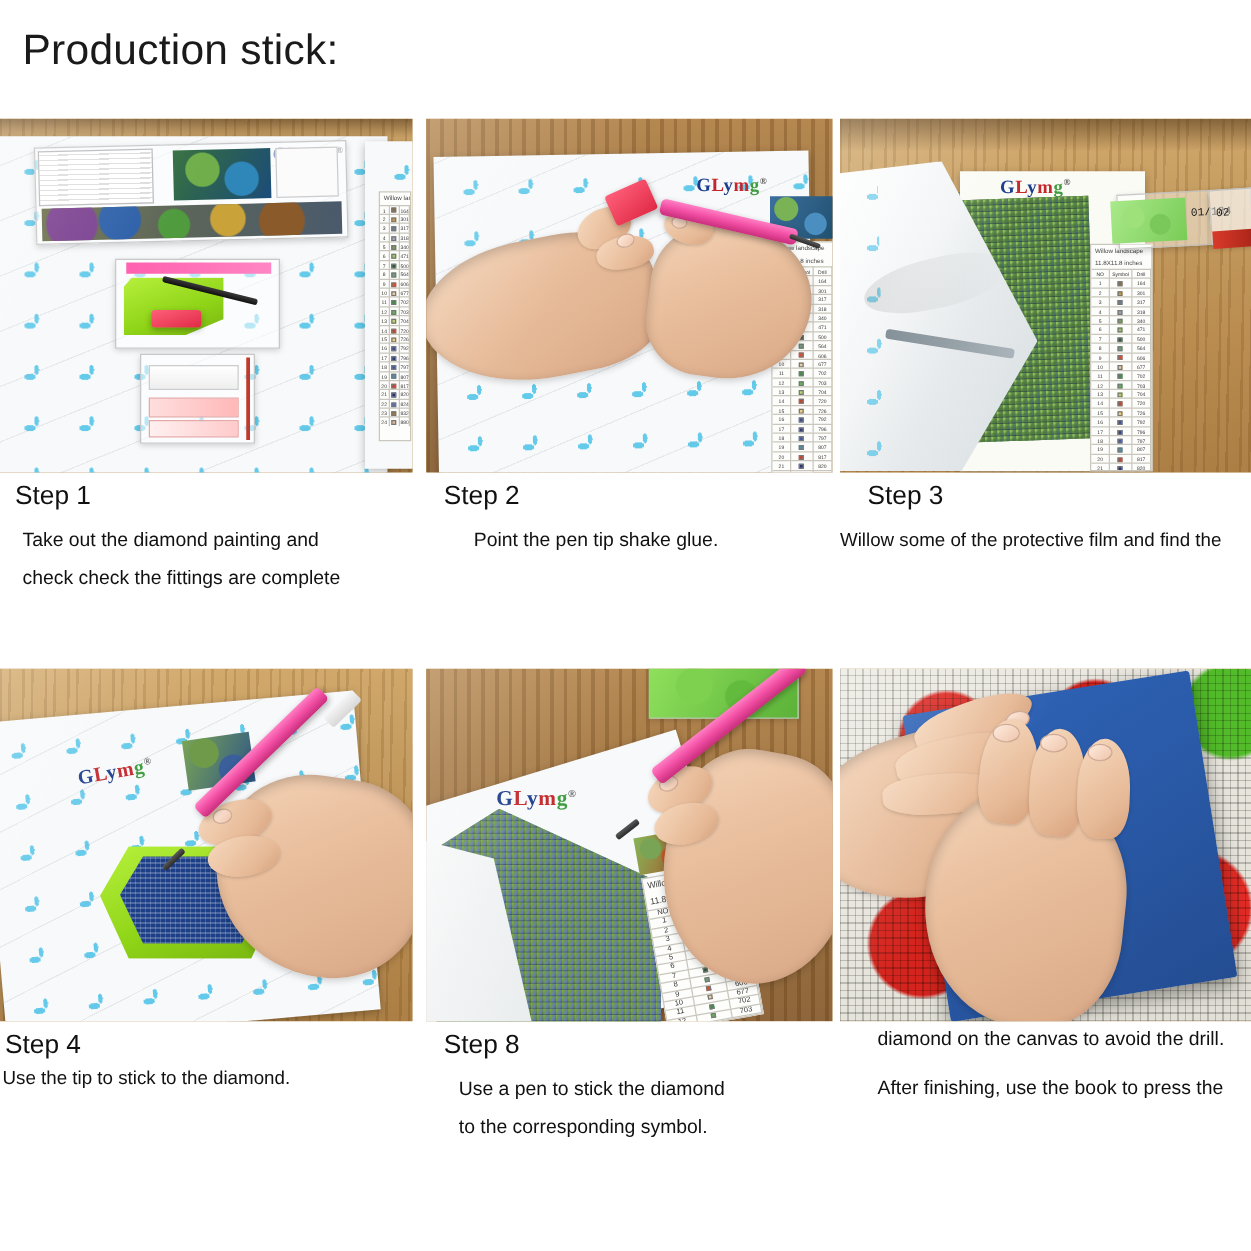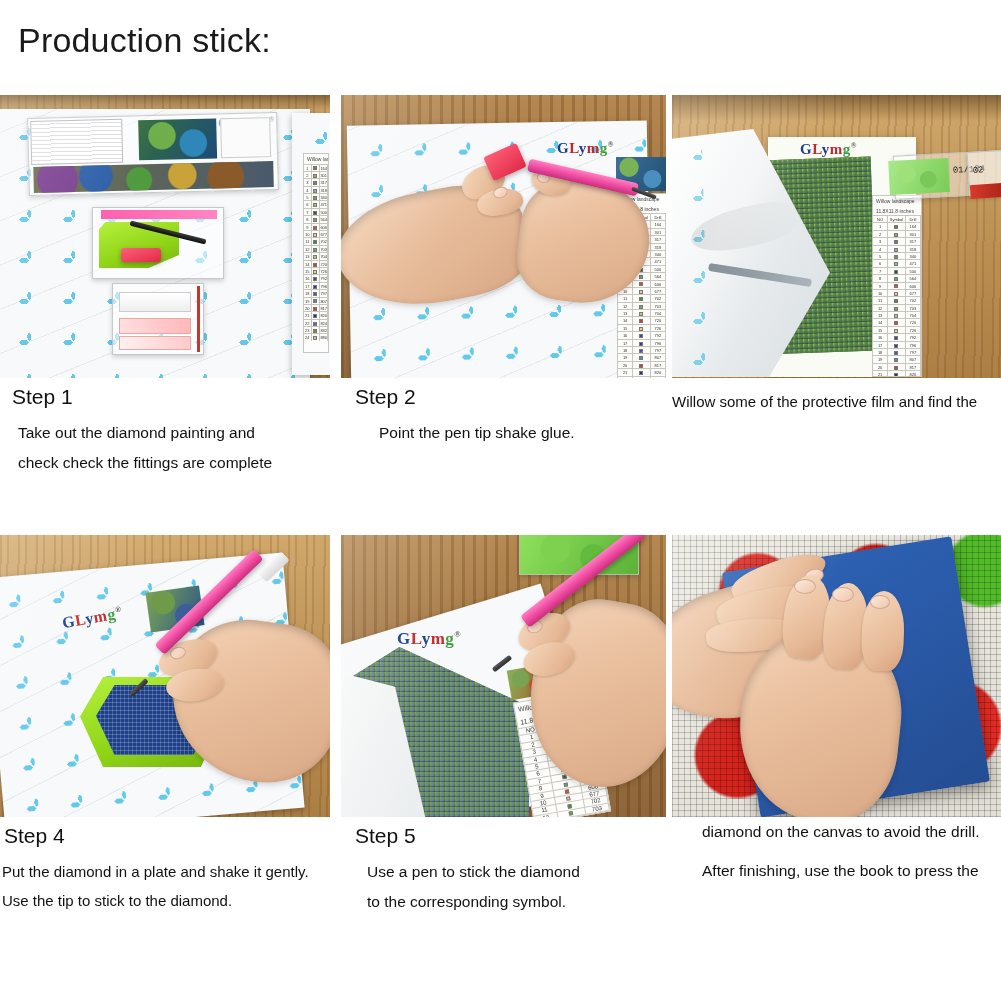--- a/index.html
+++ b/index.html
@@ -649,6 +649,7 @@
         <div class="gloss"></div>
       </div>
 
+      <div class="step-label lbl-ind-3">Step 3</div>
       <div class="step-body indent-3" style="font-size:15px;">Willow some of the protective film and find the</div>
     </div>
   </div>

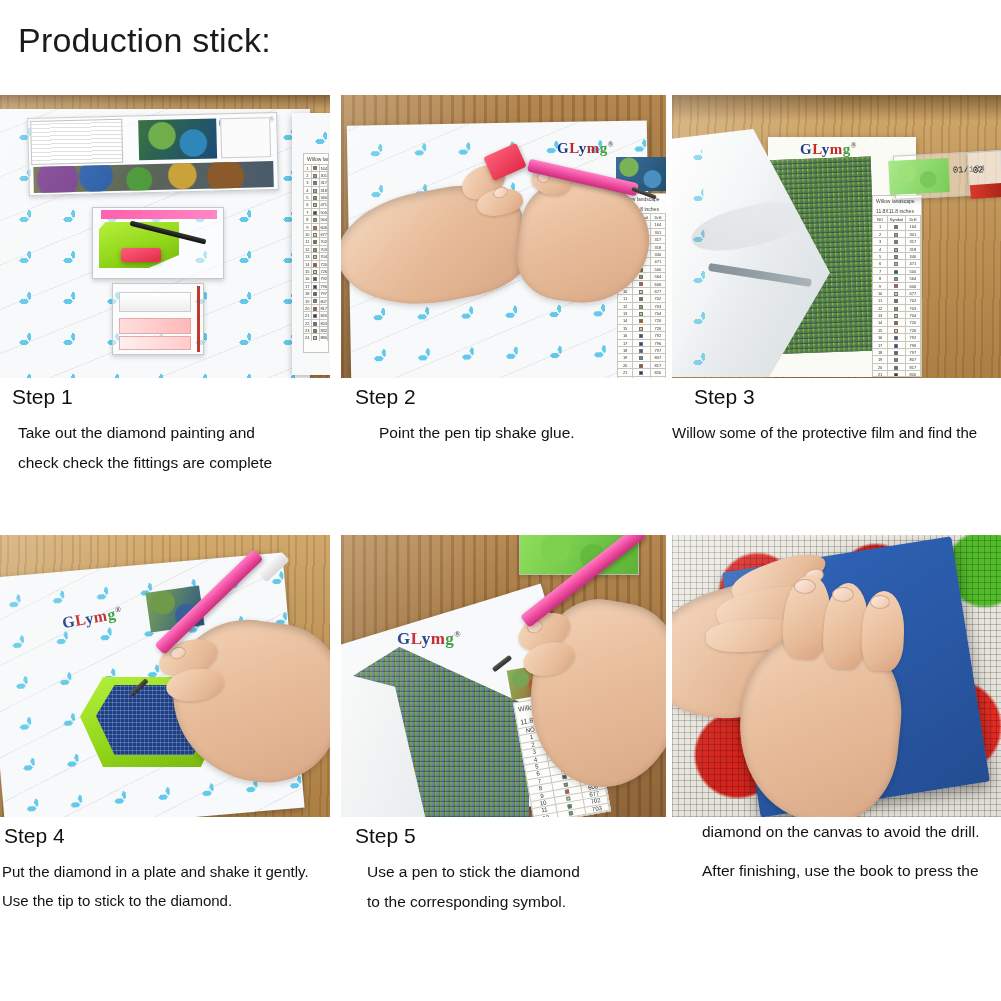--- a/index.html
+++ b/index.html
@@ -787,7 +787,7 @@
         <div class="gloss"></div>
       </div>
 
-      <div class="step-label lbl-ind-5">Step 5</div>
+      <div class="step-label lbl-ind-5">Step 8</div>
       <div class="step-body indent-5">Use a pen to stick the diamond</div>
       <div class="step-body indent-5" style="margin-top:0">to the corresponding symbol.</div>
     </div>

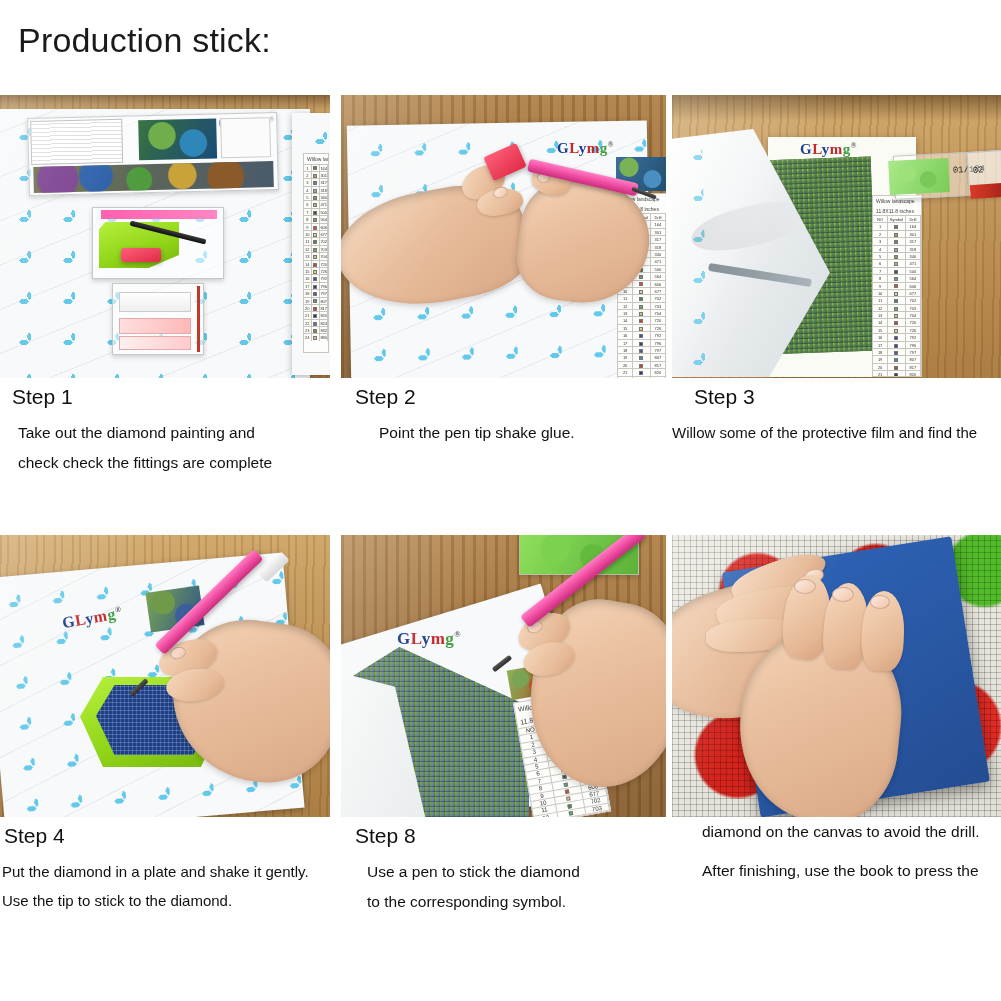--- a/index.html
+++ b/index.html
@@ -693,7 +693,6 @@
       </div>
 
       <div class="step-label lbl-ind-4">Step 4</div>
-      <div class="step-body indent-4" style="font-size:15px;">Put the diamond in a plate and shake it gently.</div>
       <div class="step-body indent-4" style="margin-top:0;font-size:15px;">Use the tip to stick to the diamond.</div>
     </div>
 

